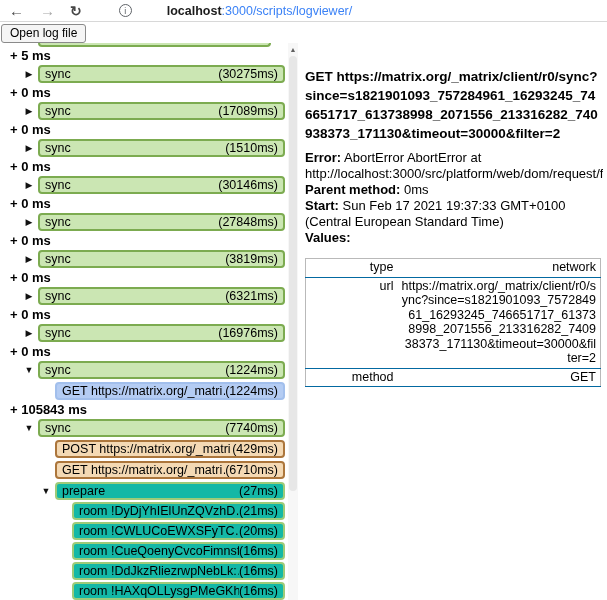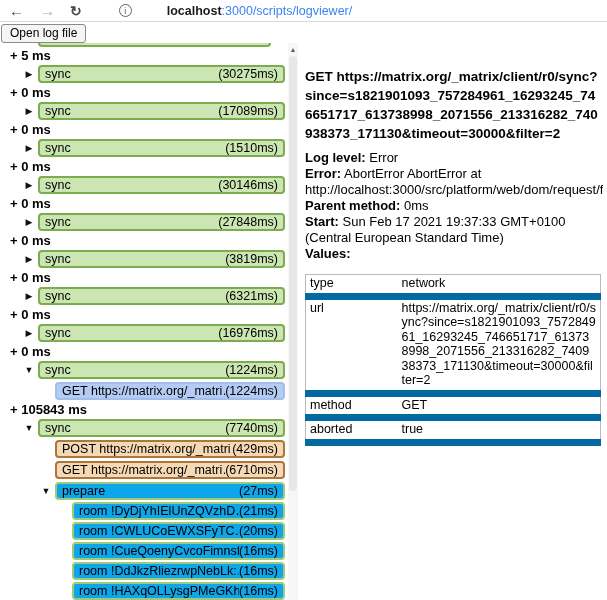--- a/index.html
+++ b/index.html
@@ -271,10 +271,6 @@
   <div class="detail-col">
     <div class="d-title">GET https://matrix.org/_matrix/client/r0/sync?since=s1821901093_757284961_16293245_746651717_613738998_2071556_213316282_740938373_171130&amp;timeout=30000&amp;filter=2</div>
 
-    <div class="field">
-      <b>Log level:</b>
-      <span class="val">Error</span>
-    </div>
     <div class="field">
       <b>Error:</b>
       <span class="val">AbortError AbortError at http://localhost:3000/src/platform/web/dom/request/fetch</span>

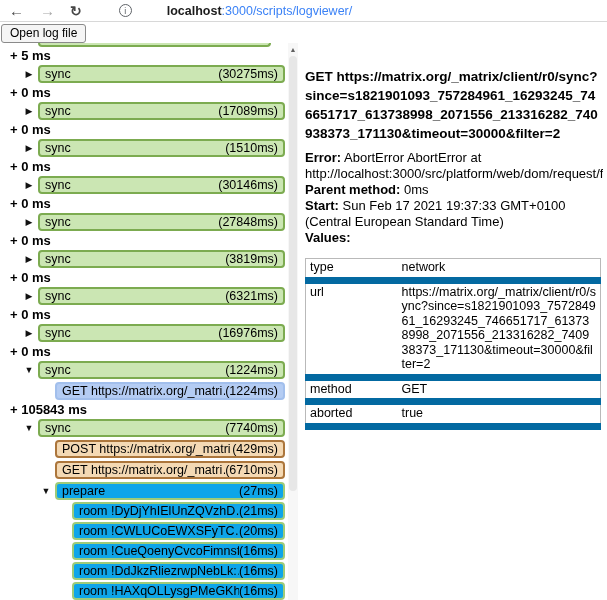--- a/index.html
+++ b/index.html
@@ -62,7 +62,7 @@
   .field .val { white-space:normal; }
   .vals { margin-top:12px; width:296px; border-collapse:collapse; font-size:12.5px;
     border:1px solid #b9b9b9; table-layout:fixed; }
-  .vals tr { border-bottom:7px solid #0369a1; }
+  .vals tr { border-bottom:1px solid #0369a1;text-align:right; }
   .vals td { padding:1px 4px 2px; vertical-align:top; line-height:14.5px; }
   .vals td.k { width:92px; }
   .vals td.v { word-break:break-all; }

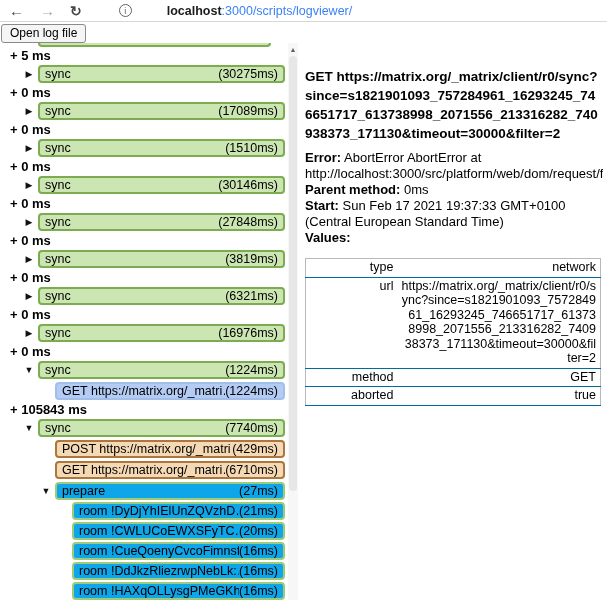--- a/index.html
+++ b/index.html
@@ -301,10 +301,6 @@
         <td class="k">method</td>
         <td class="v">GET</td>
       </tr>
-      <tr>
-        <td class="k">aborted</td>
-        <td class="v">true</td>
-      </tr>
     </tbody>
       </table>
   </div>

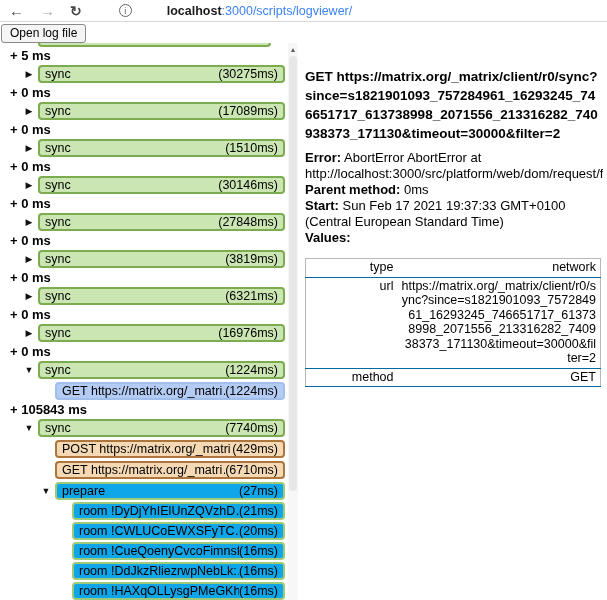--- a/index.html
+++ b/index.html
@@ -47,7 +47,7 @@
   .lbl { flex:1; white-space:nowrap; overflow:hidden; min-width:0; }
   .dur { white-space:nowrap; }
   .s { background:#cbe6b3; border-color:#7cab50; }
-  .c { background:#0ea5e9; border-color:#9ecb79; }
+  .c { background:#14b8a6; border-color:#9ecb79; }
   .n { background:#f4d9b4; border-color:#ac763c; }
   .b { background:#b4ccf3; border-color:#a2bfec; }
   .partial-top { height:4px; border:2px solid #7cab50; border-top:none;

